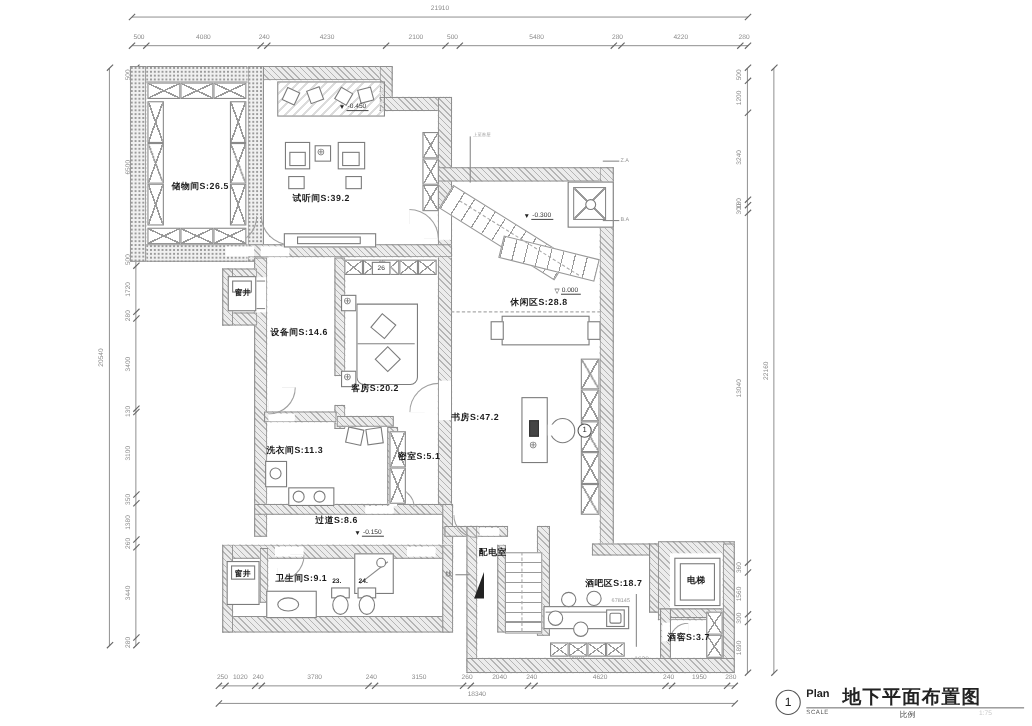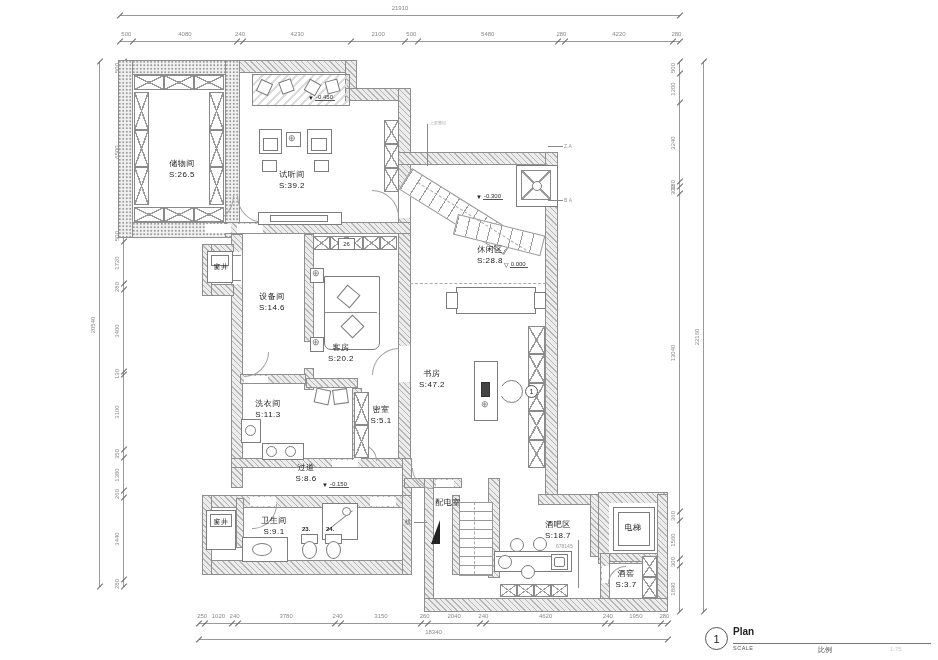--- a/index.html
+++ b/index.html
@@ -32,8 +32,8 @@
      repeating-linear-gradient(135deg,#dcdcdc 0 2px,transparent 2px 6px)}
   .tiltsq{position:absolute;border:1px solid #7c7c7c;background:#fff}
   
-  .rlabel{position:absolute;transform:translate(-50%,-50%);display:flex;flex-direction:column;
-          align-items:center;font-size:8px;font-weight:normal;color:#1a1a1a;line-height:1.35;
+  .rlabel{position:absolute;transform:translate(-50%,-50%);display:flex;flex-direction:row;
+          align-items:center;font-size:8px;font-weight:bold;color:#1a1a1a;line-height:1.35;
           white-space:nowrap;letter-spacing:.5px}
   .elev{position:absolute;display:flex;align-items:flex-end;font-size:6px;color:#333;white-space:nowrap}
   .elev .etri{font-size:6px;line-height:6px;margin-right:1px;color:#222}

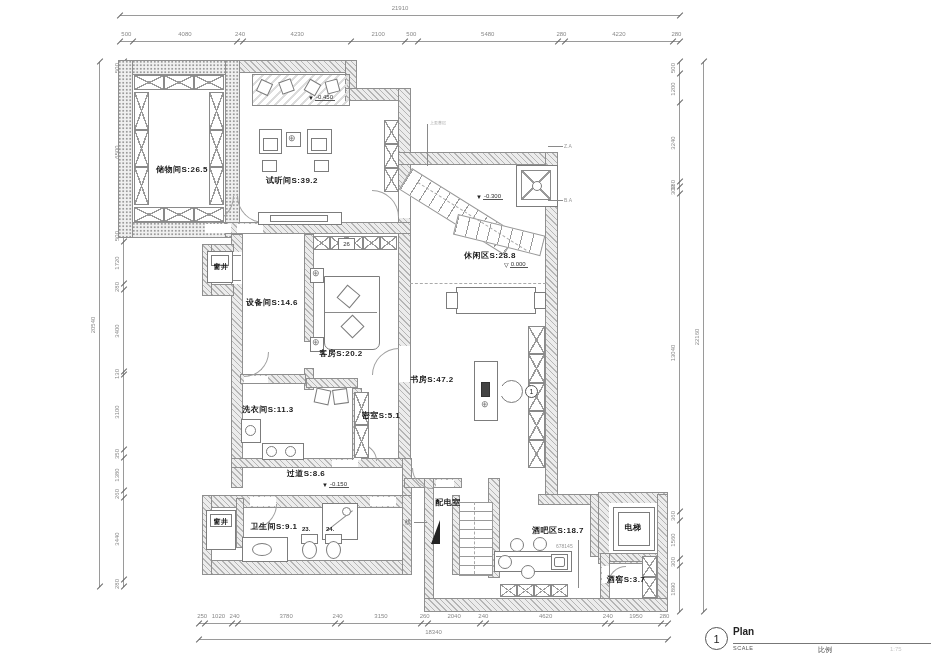--- a/index.html
+++ b/index.html
@@ -447,7 +447,7 @@
     <span>客房</span>
     <span>S:20.2</span>
   </div>
-  <div class="rlabel" style="left:490px;top:256px">
+  <div class="rlabel" style="left:490px;top:276px">
     <span>休闲区</span>
     <span>S:28.8</span>
   </div>

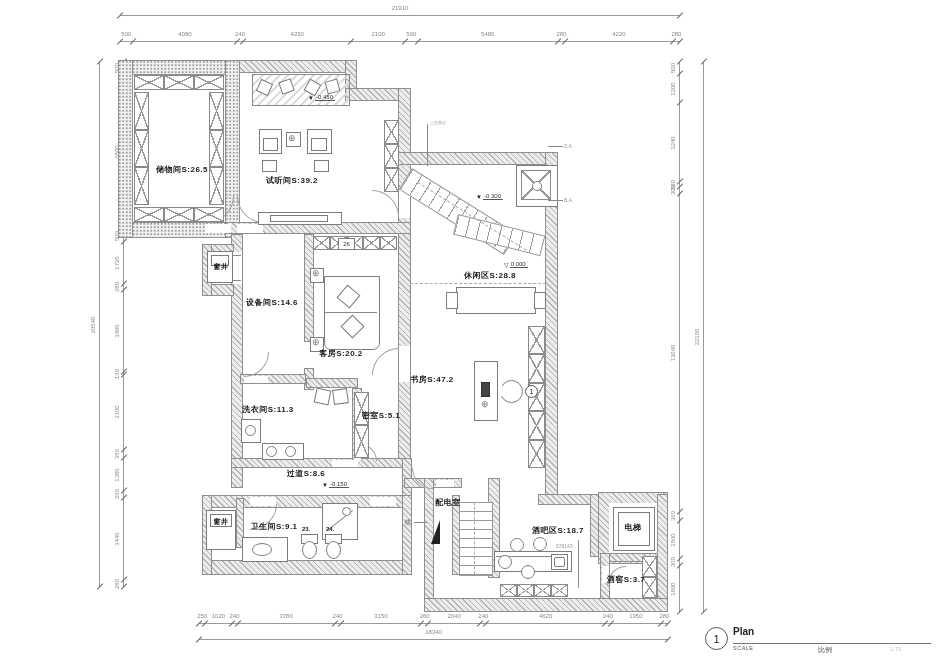--- a/index.html
+++ b/index.html
@@ -526,6 +526,7 @@
     <span id="tb-plan">Plan</span>
     <div id="tb-line"></div>
     <span id="tb-scaleword">SCALE</span>
+    <span id="tb-title">地下平面布置图</span>
     <span id="tb-scalecn">比例</span>
     <span id="tb-scaleval">1:75</span>
   </div>

